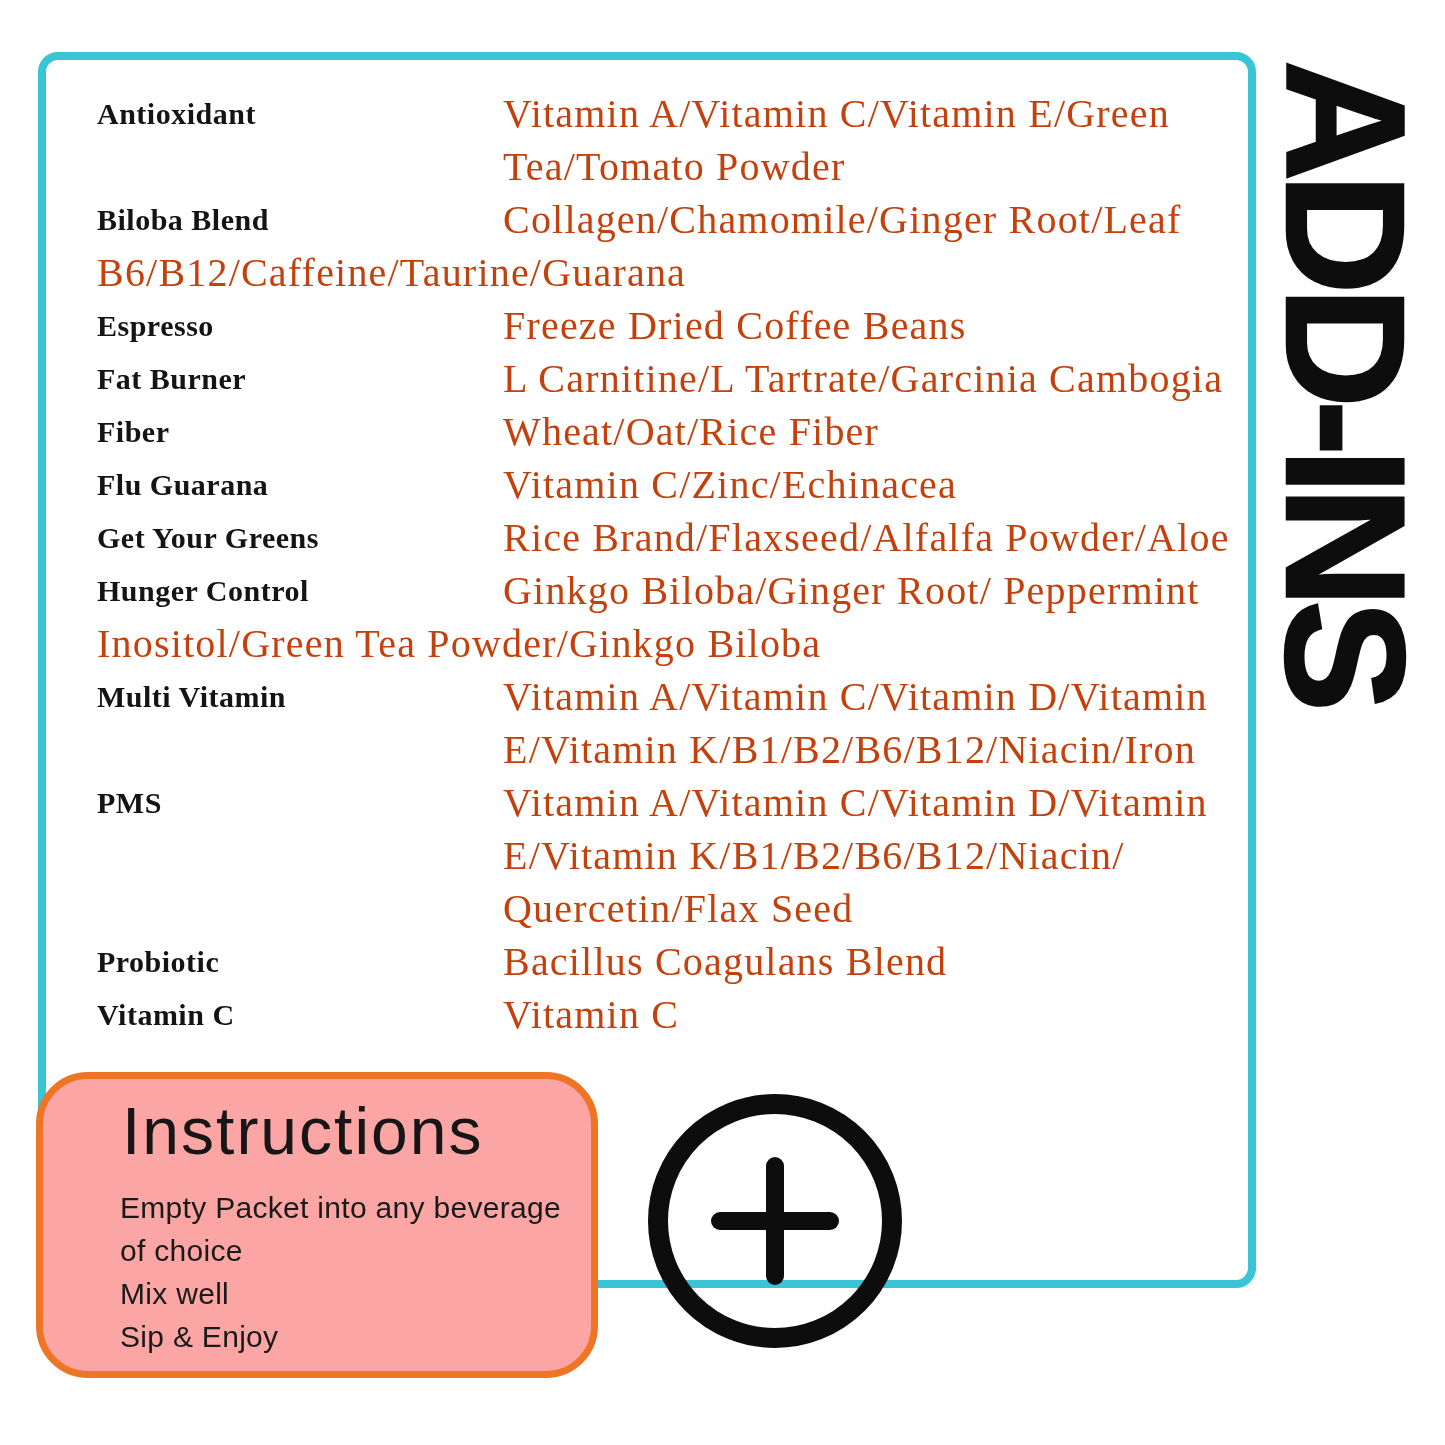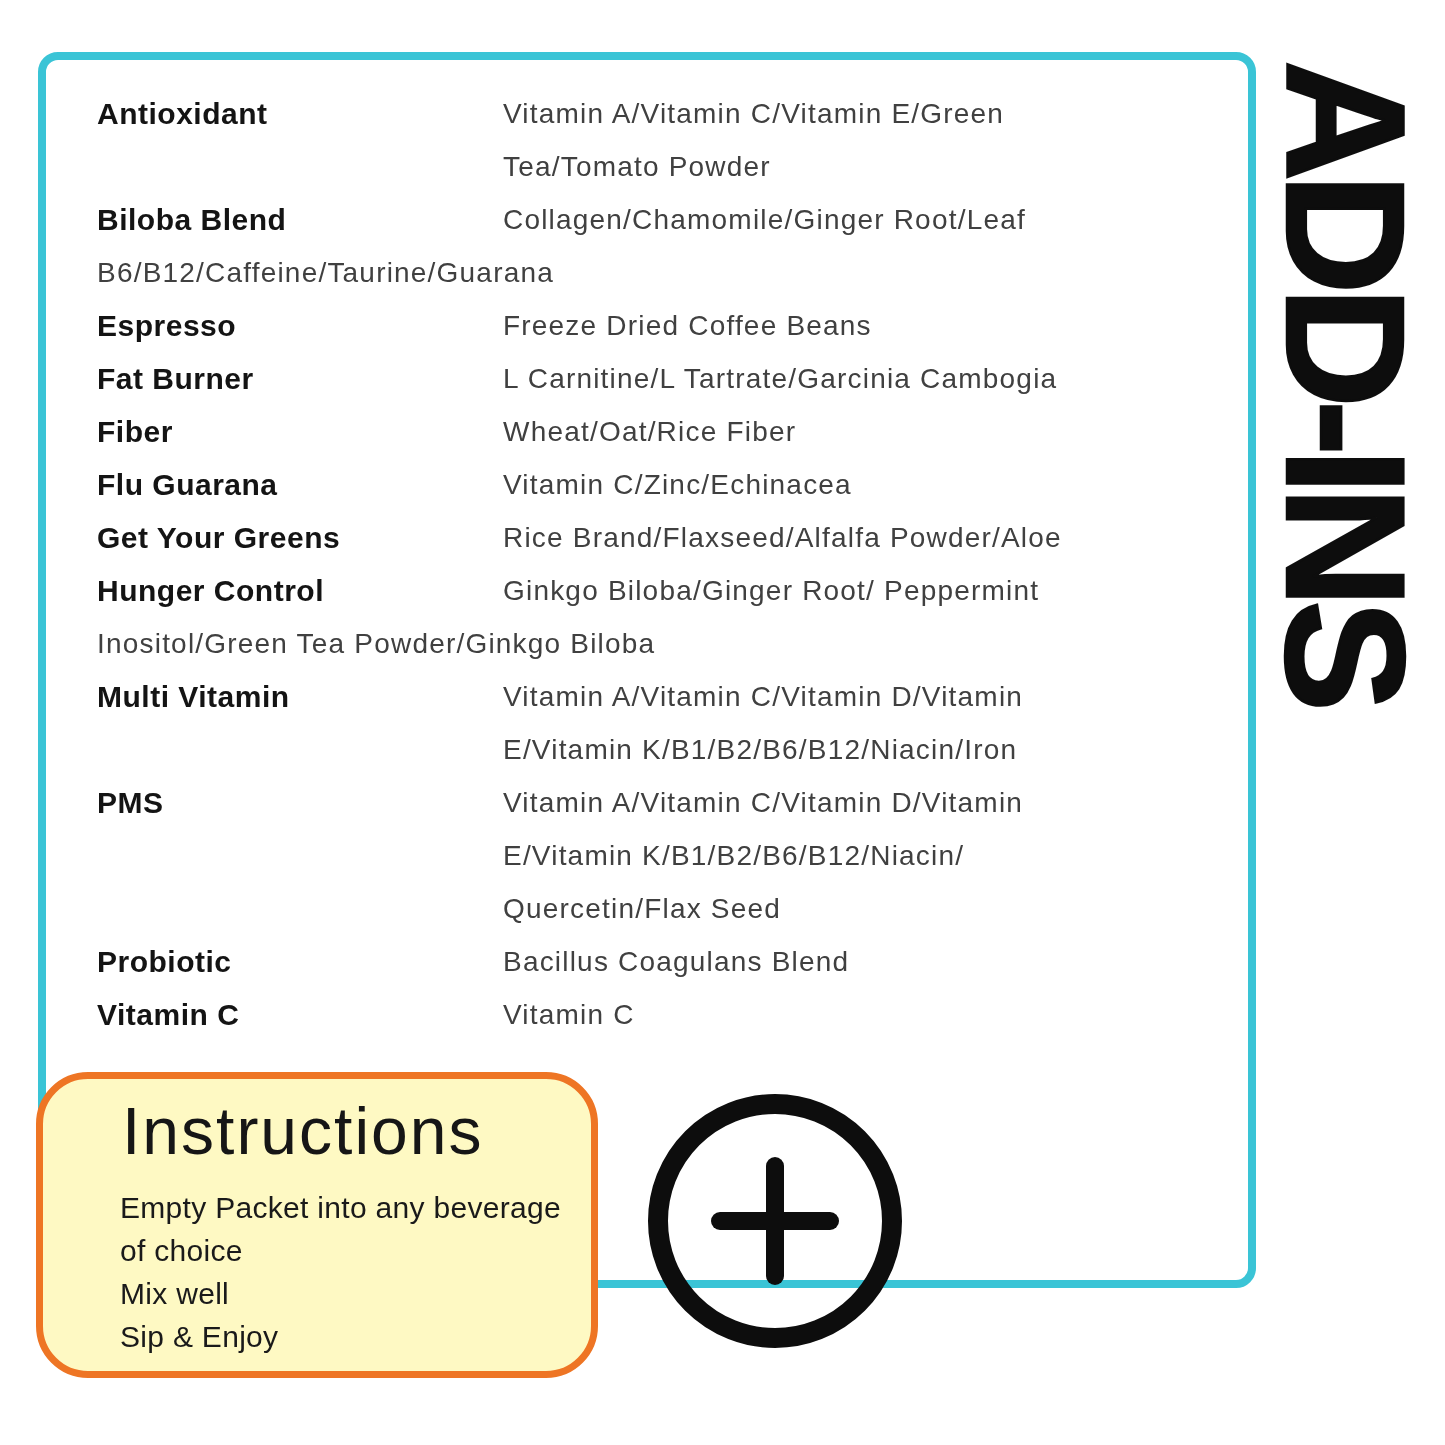--- a/index.html
+++ b/index.html
@@ -27,6 +27,7 @@
     border:8px solid var(--teal);
     border-radius:20px;
     background:#ffffff;
+    font-family:Liberation Serif, serif;
   }
   .addins-table{
     position:absolute;

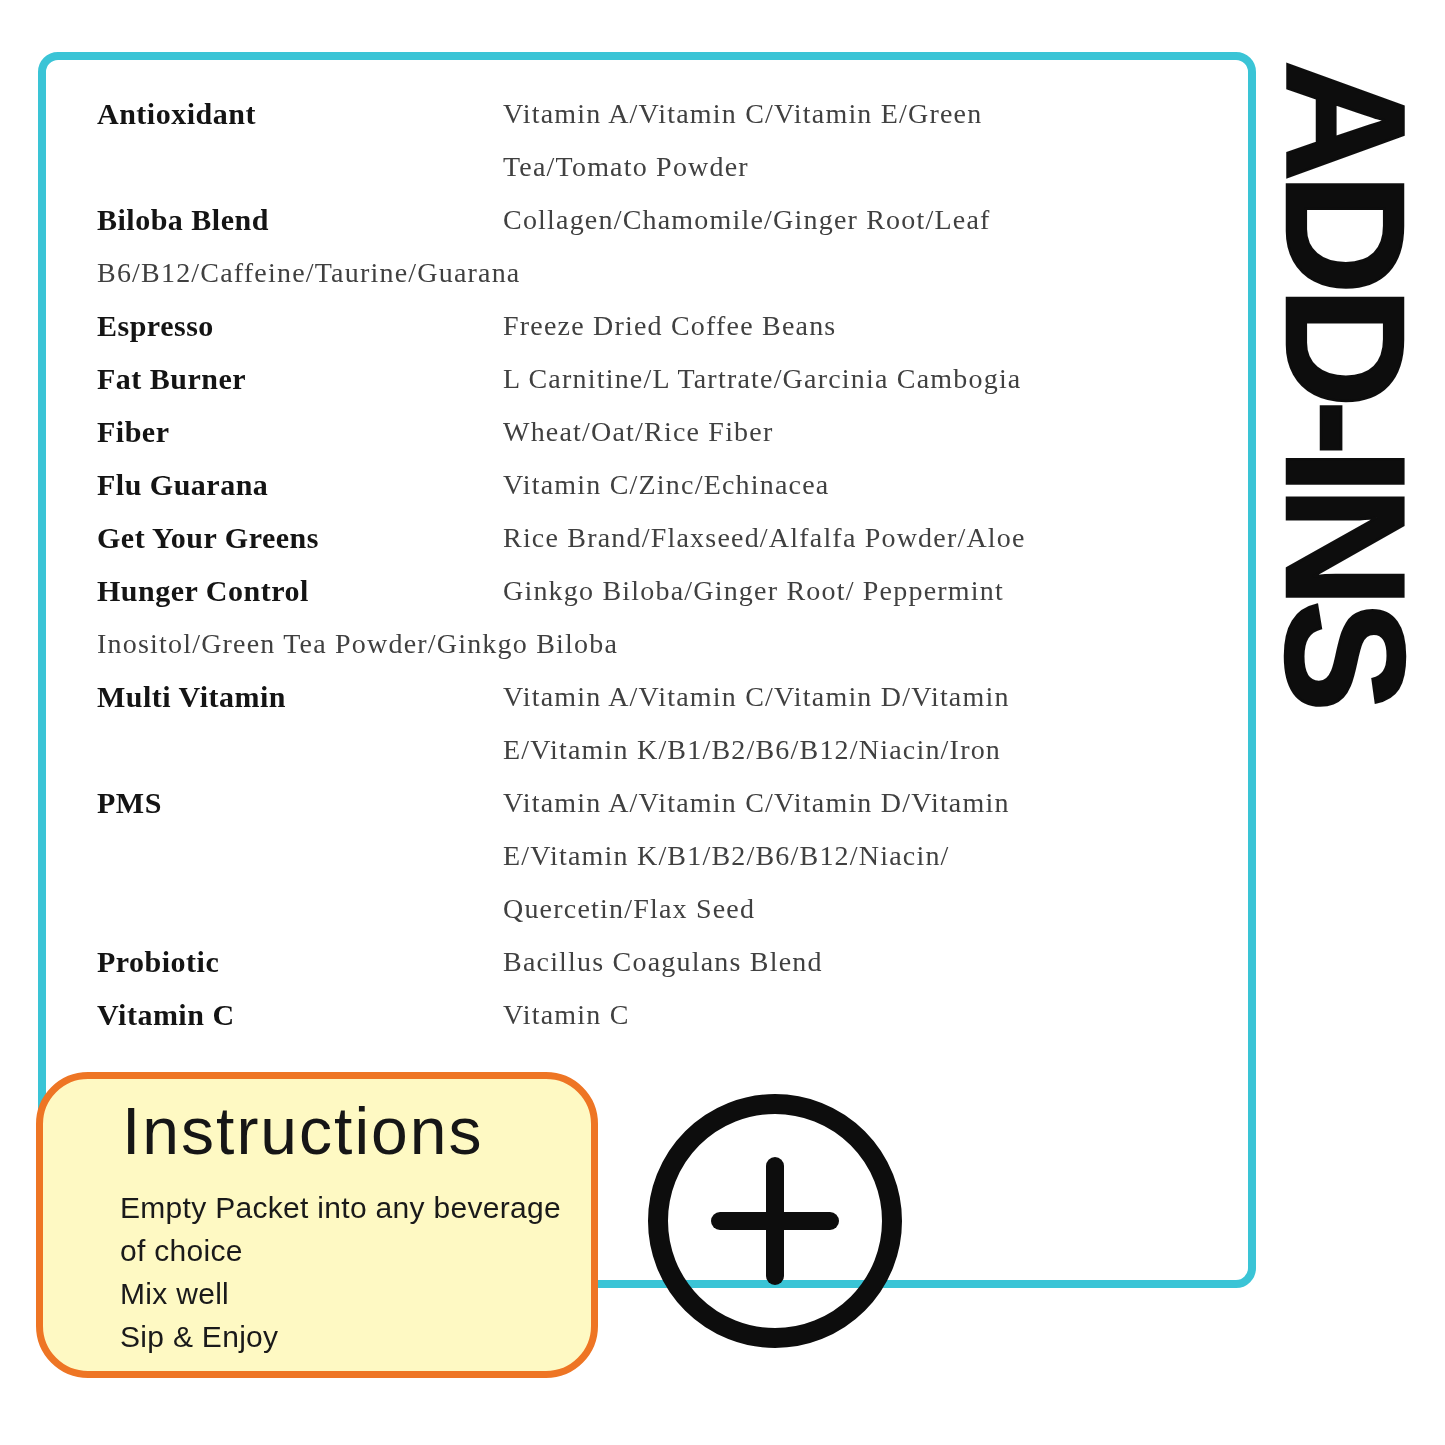--- a/index.html
+++ b/index.html
@@ -47,11 +47,11 @@
   .addin-ing{flex:1 1 auto;}
   .ing-line{
     font-weight:400;
-    font-size:28px;
+    font-size:40px;
     letter-spacing:1.2px;
     line-height:53px;
     white-space:nowrap;
-    color:#404040;
+    color:#c2410c;
   }
 
   

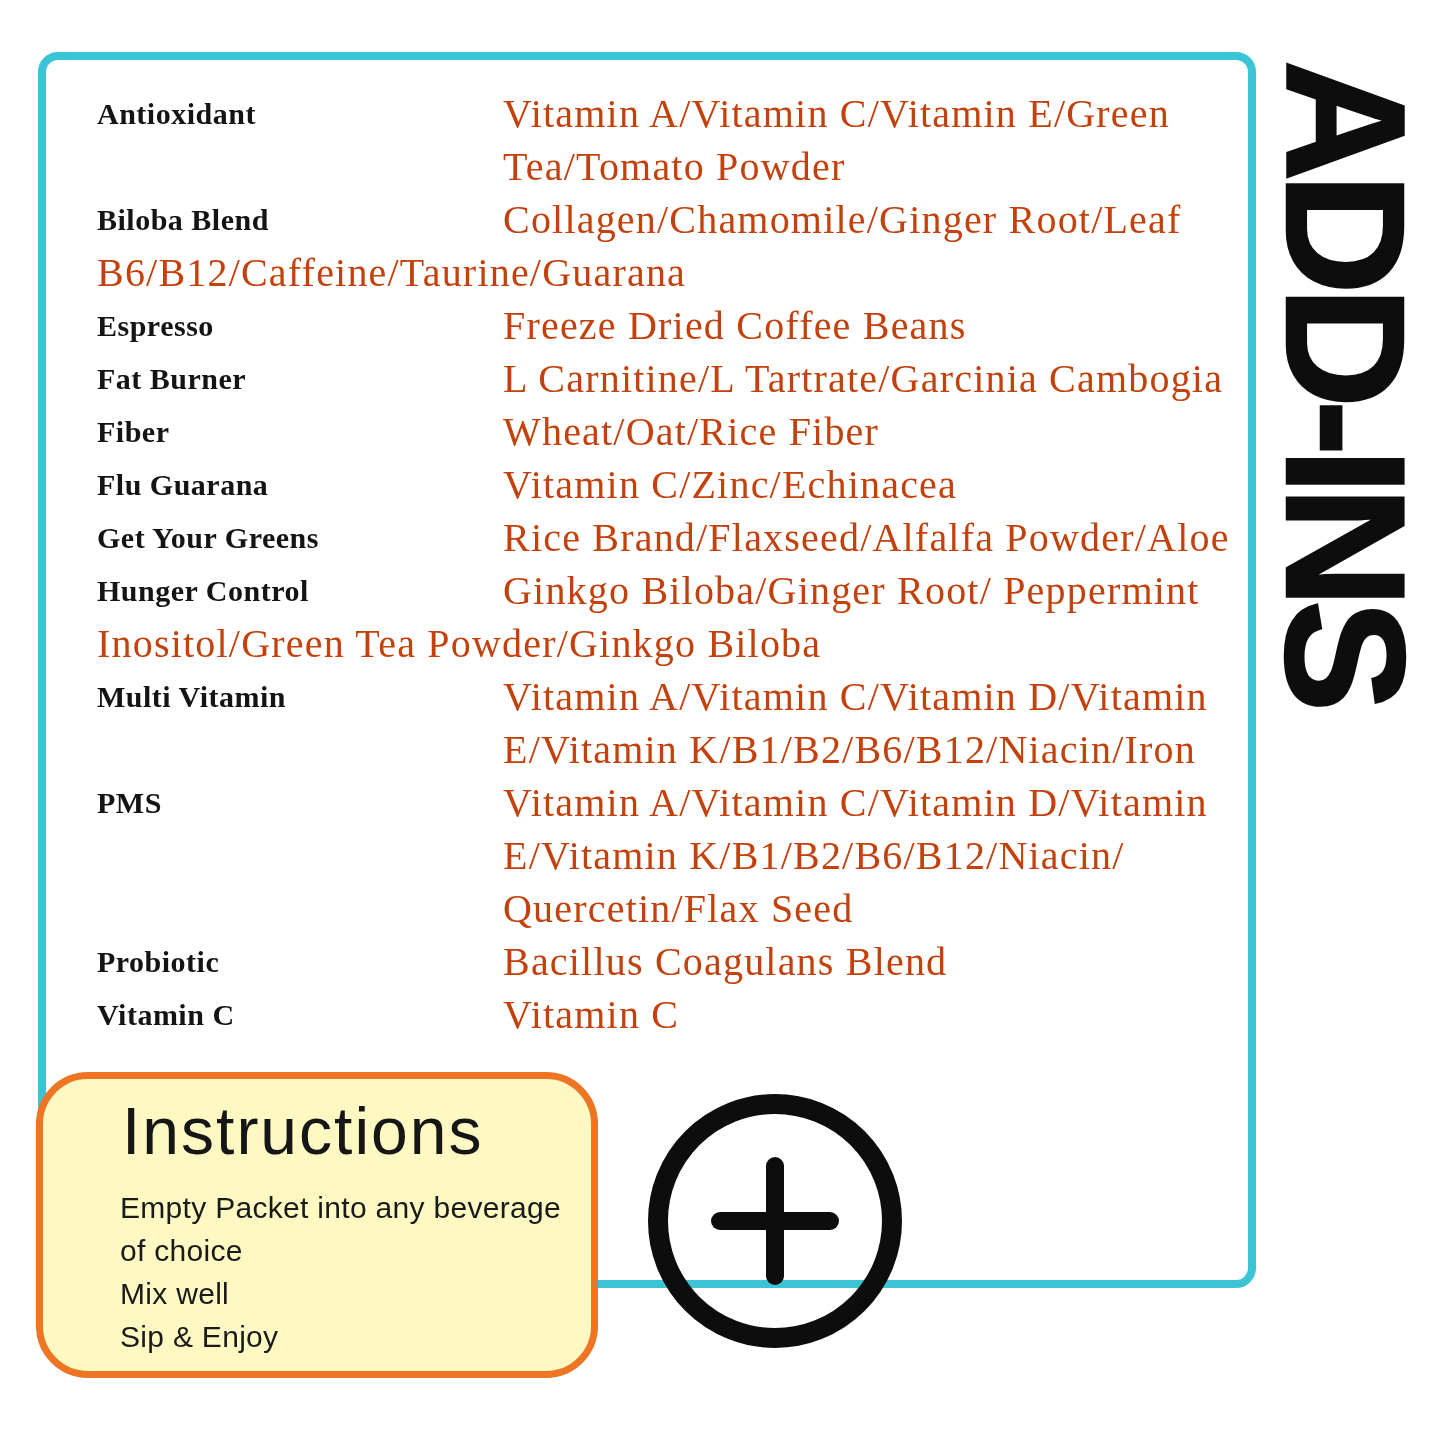--- a/index.html
+++ b/index.html
@@ -78,7 +78,7 @@
     box-sizing:border-box;
     border:7px solid var(--orange);
     border-radius:52px;
-    background:#fef9c3;
+    background:#fca5a5;
   }
   .instructions-title{
     position:absolute;

